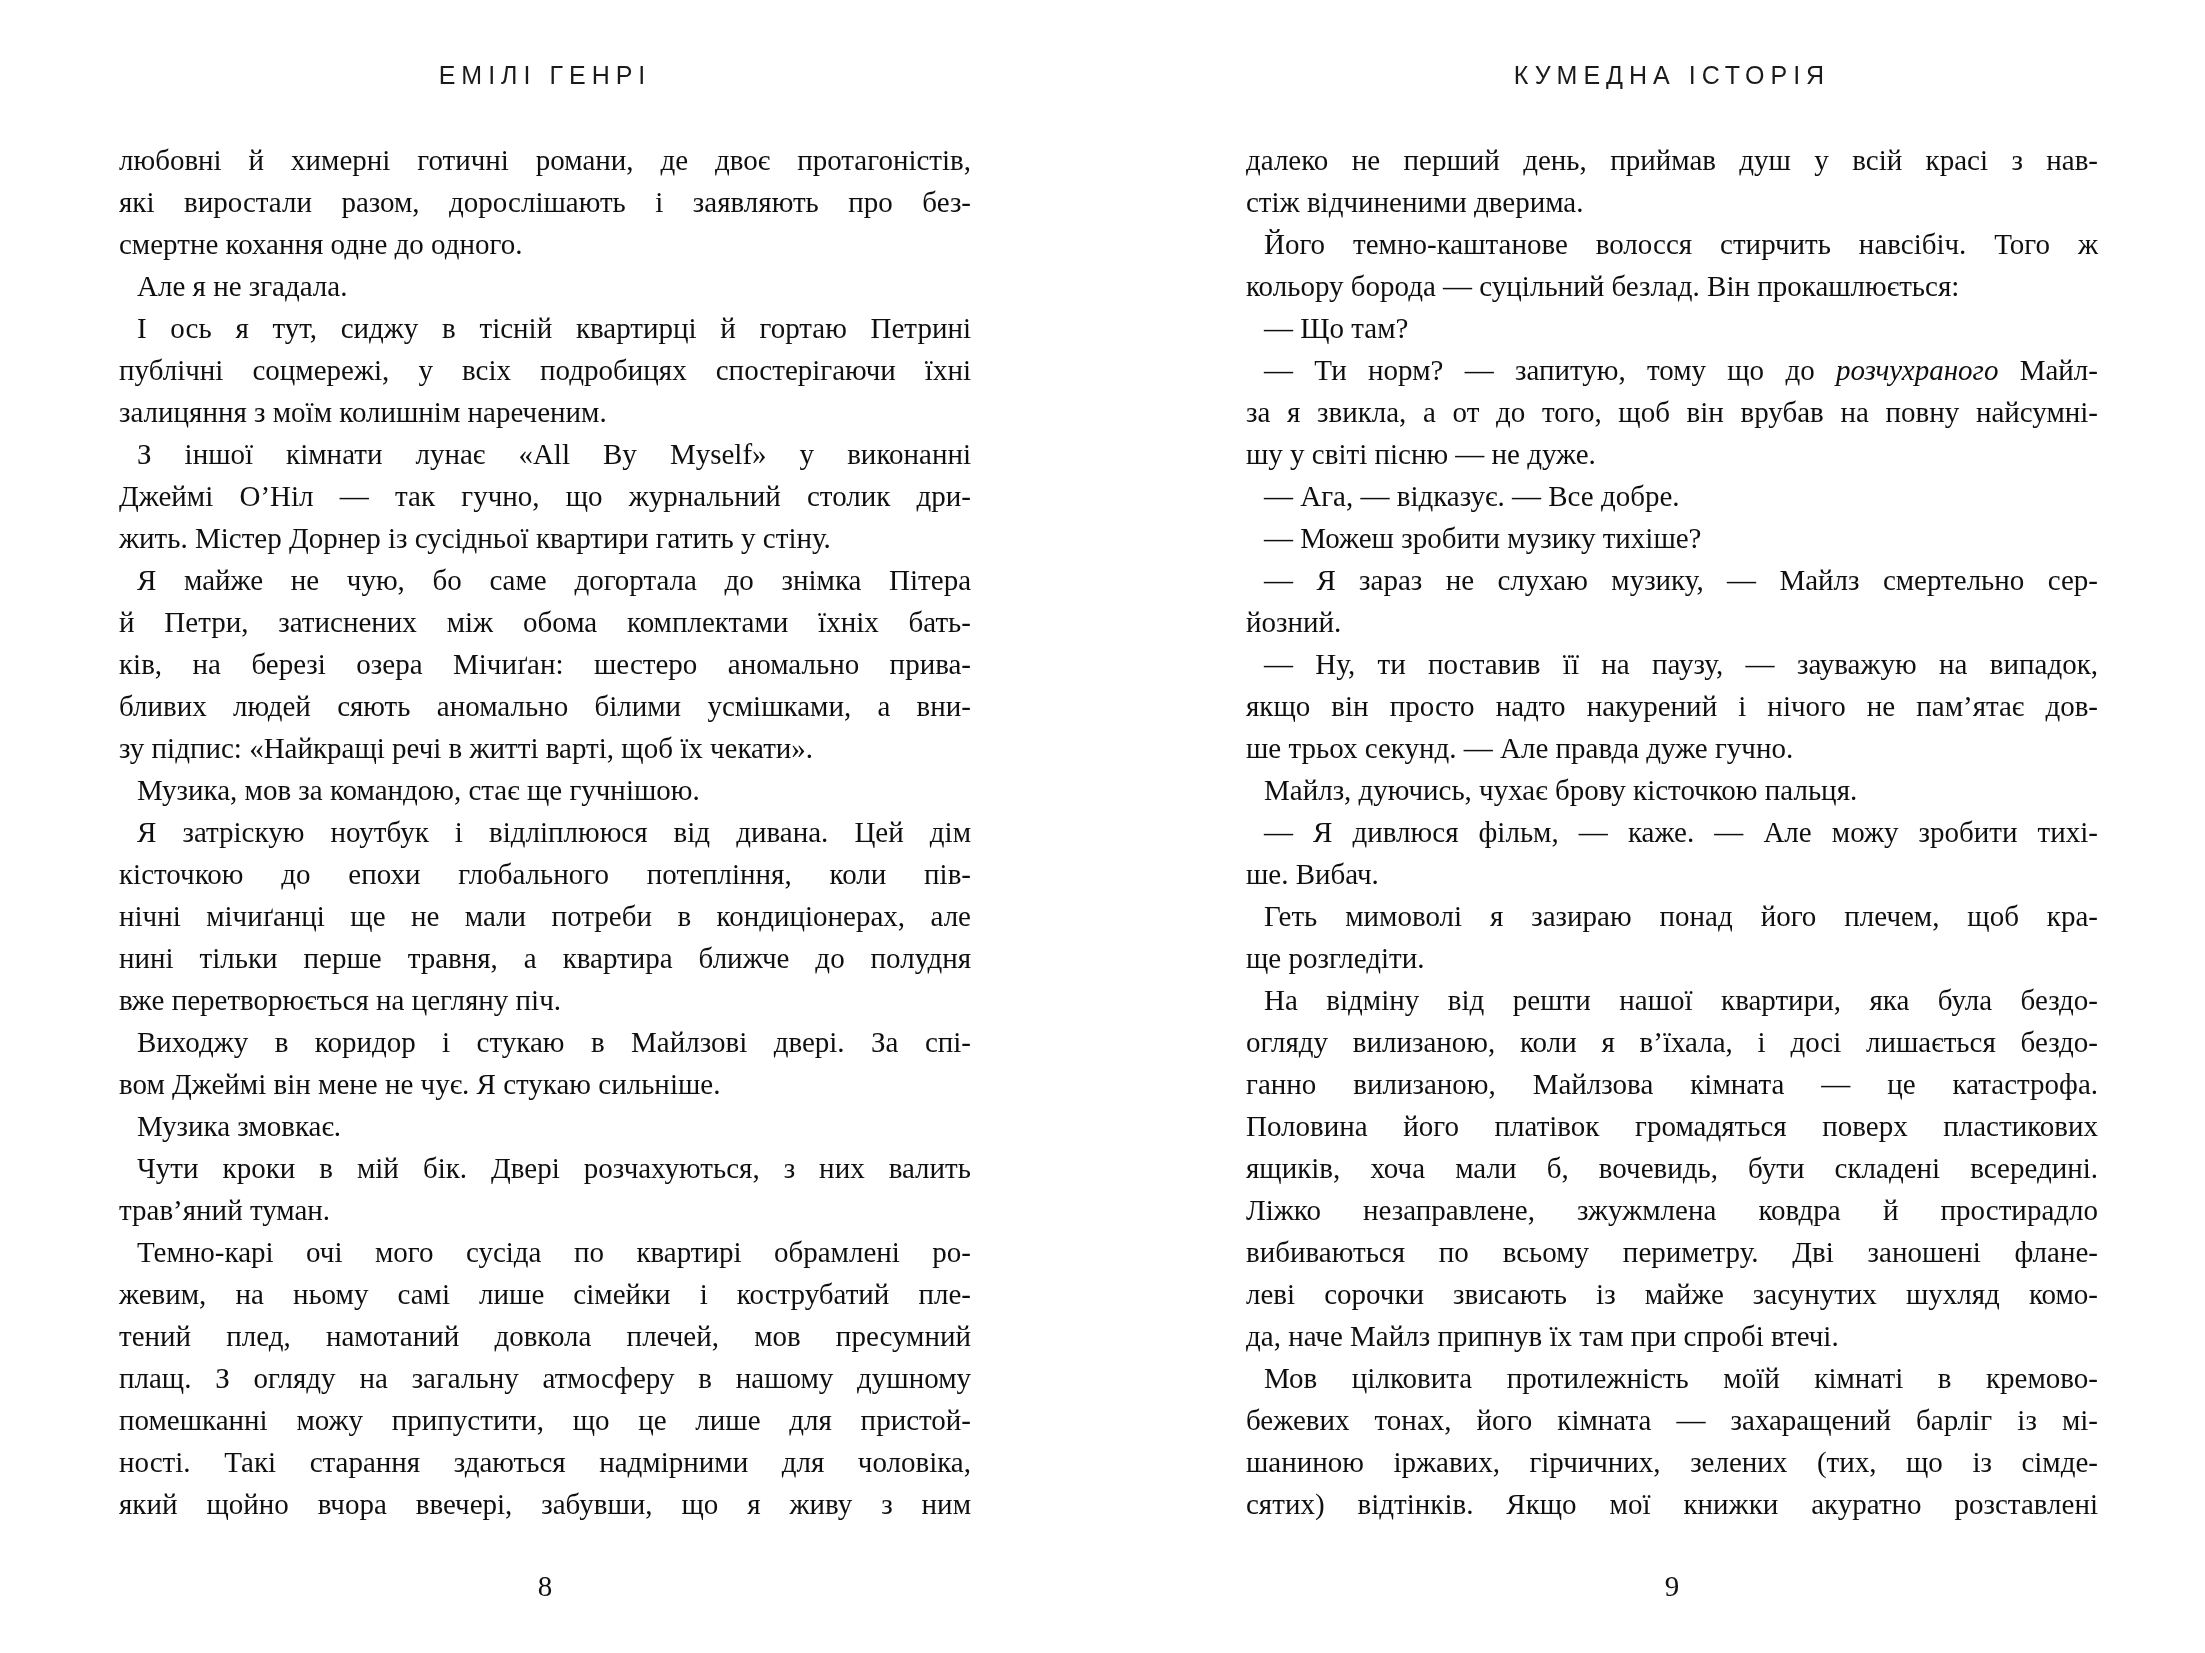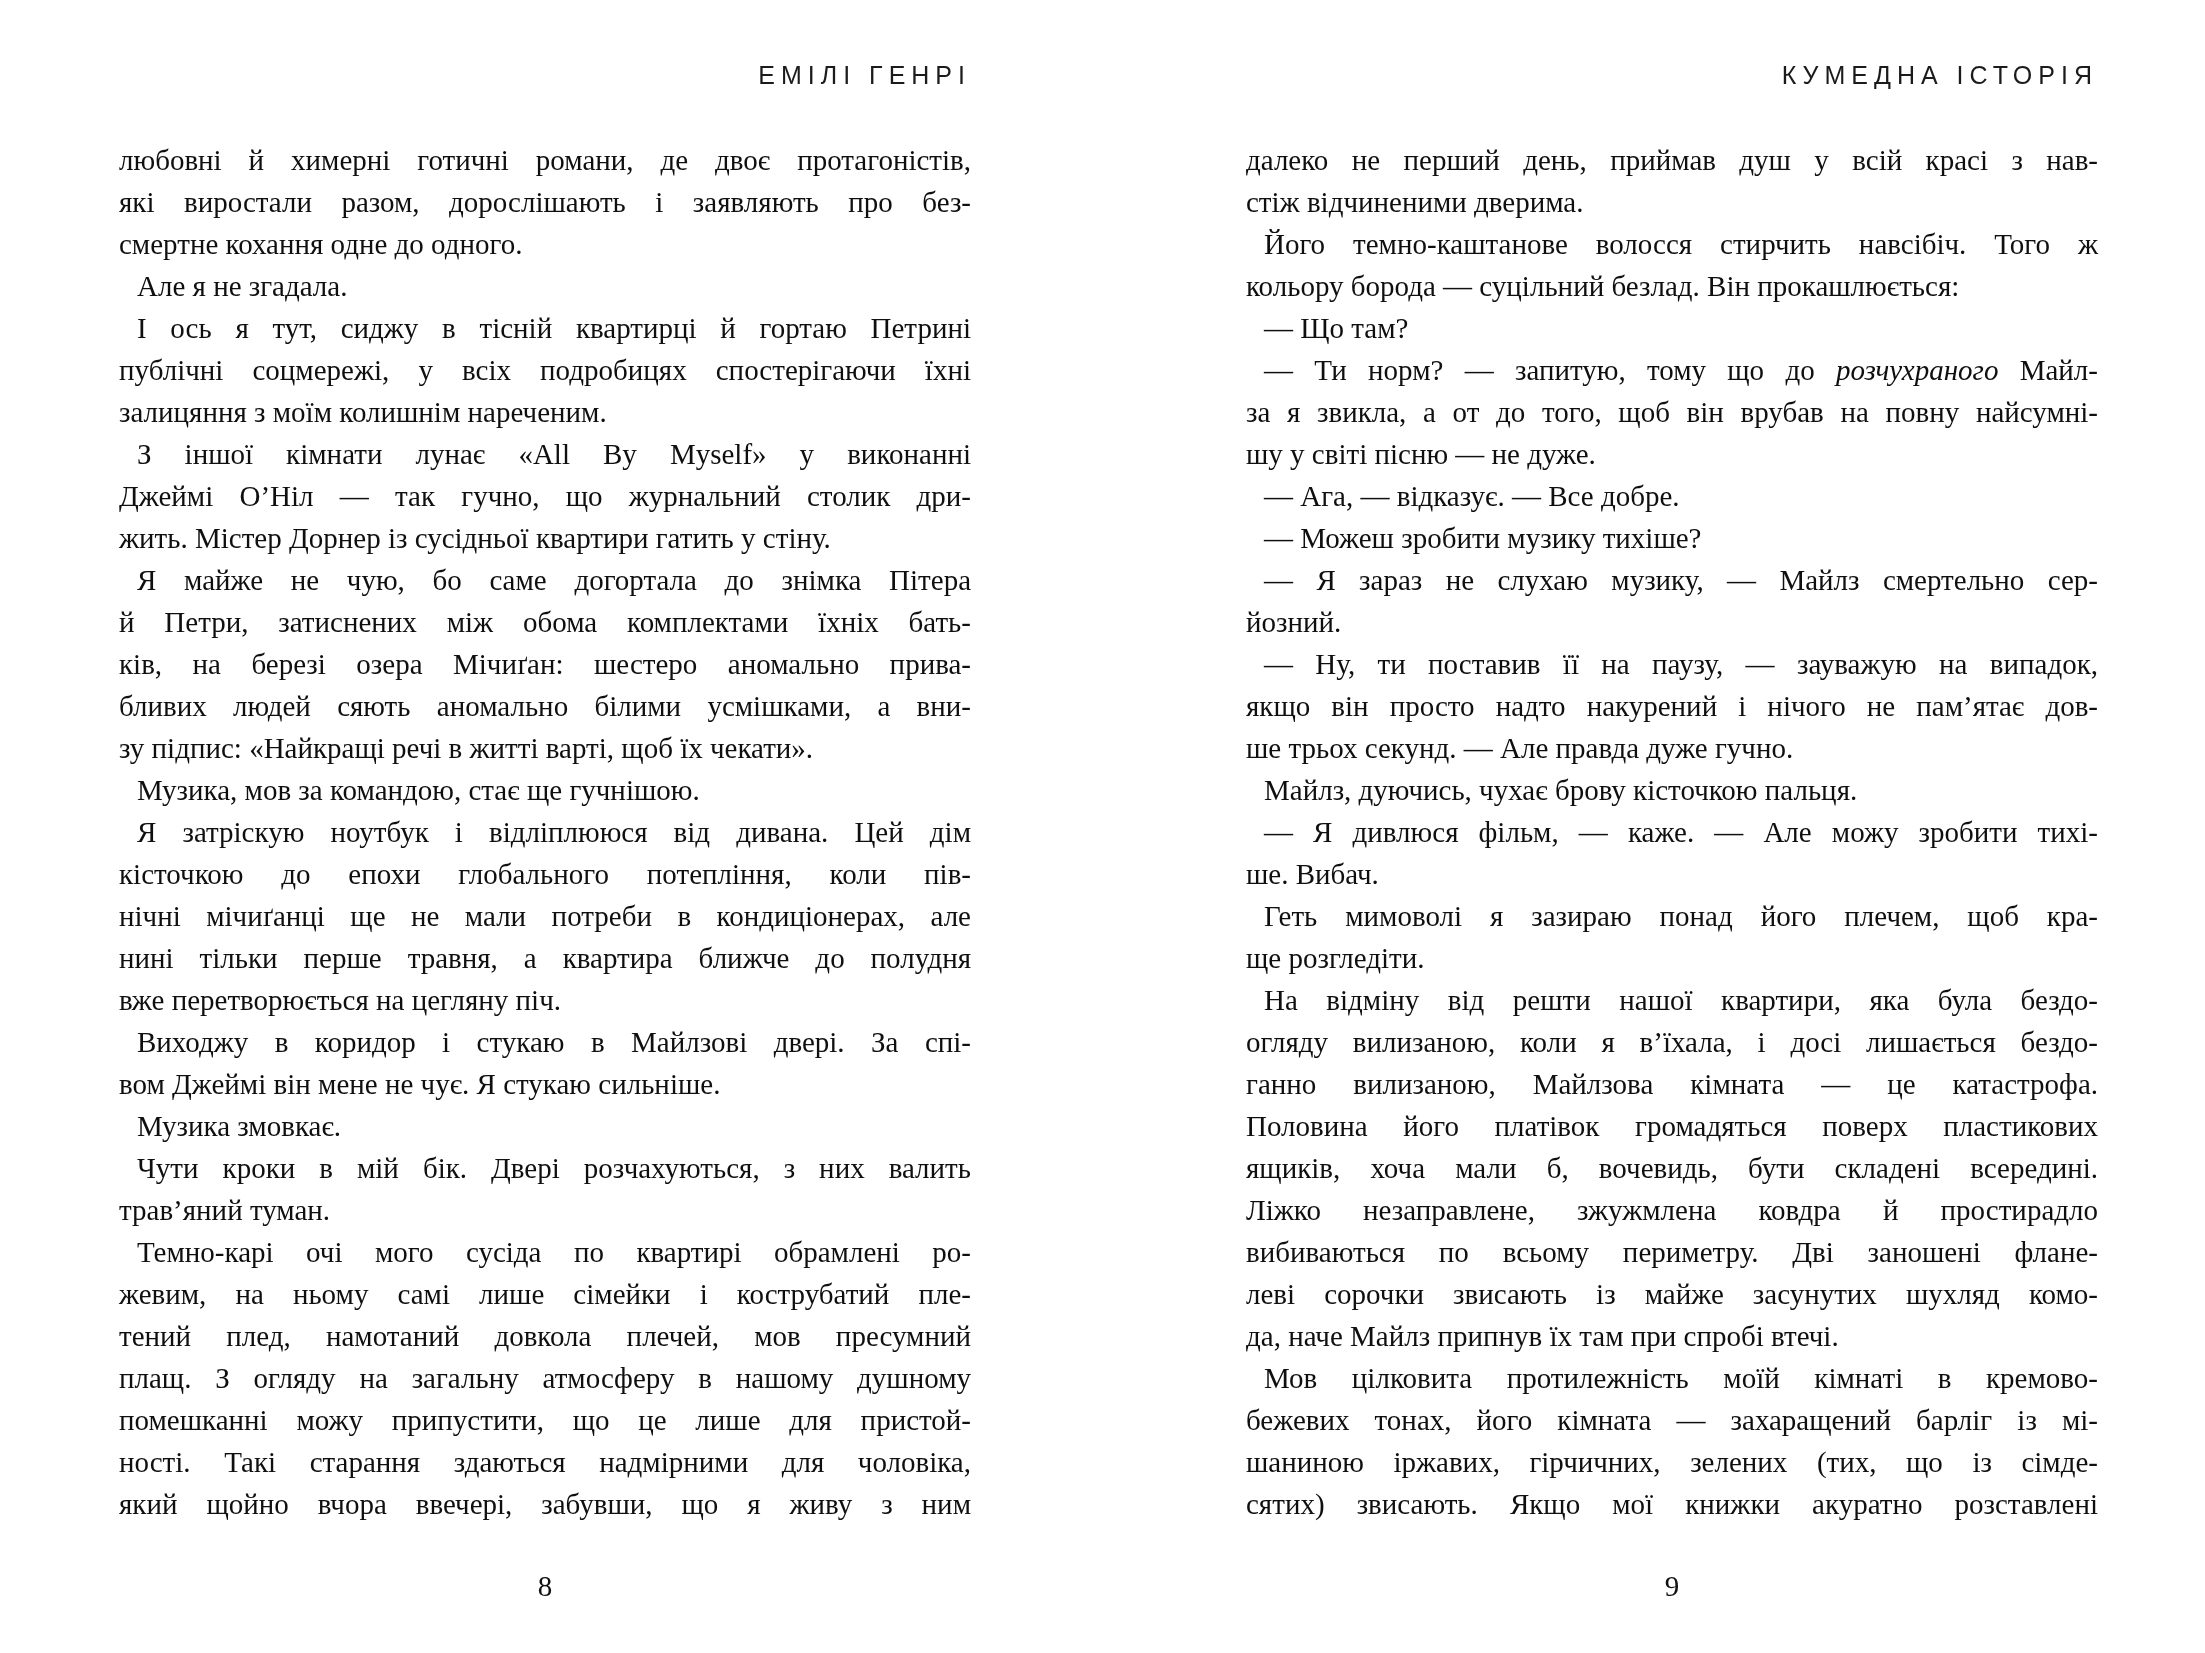--- a/index.html
+++ b/index.html
@@ -18,7 +18,7 @@
     position:absolute; top:61px; width:852px;
     font-family:"Liberation Sans","DejaVu Sans",sans-serif;
     font-weight:400; font-size:25px; letter-spacing:6px;
-    color:#1b1b1b; text-align:right; white-space:nowrap;
+    color:#1b1b1b; text-align:center; white-space:nowrap;
   }
   .page.left  .running-header { left:119px; }
   .page.right .running-header { left:143px; }

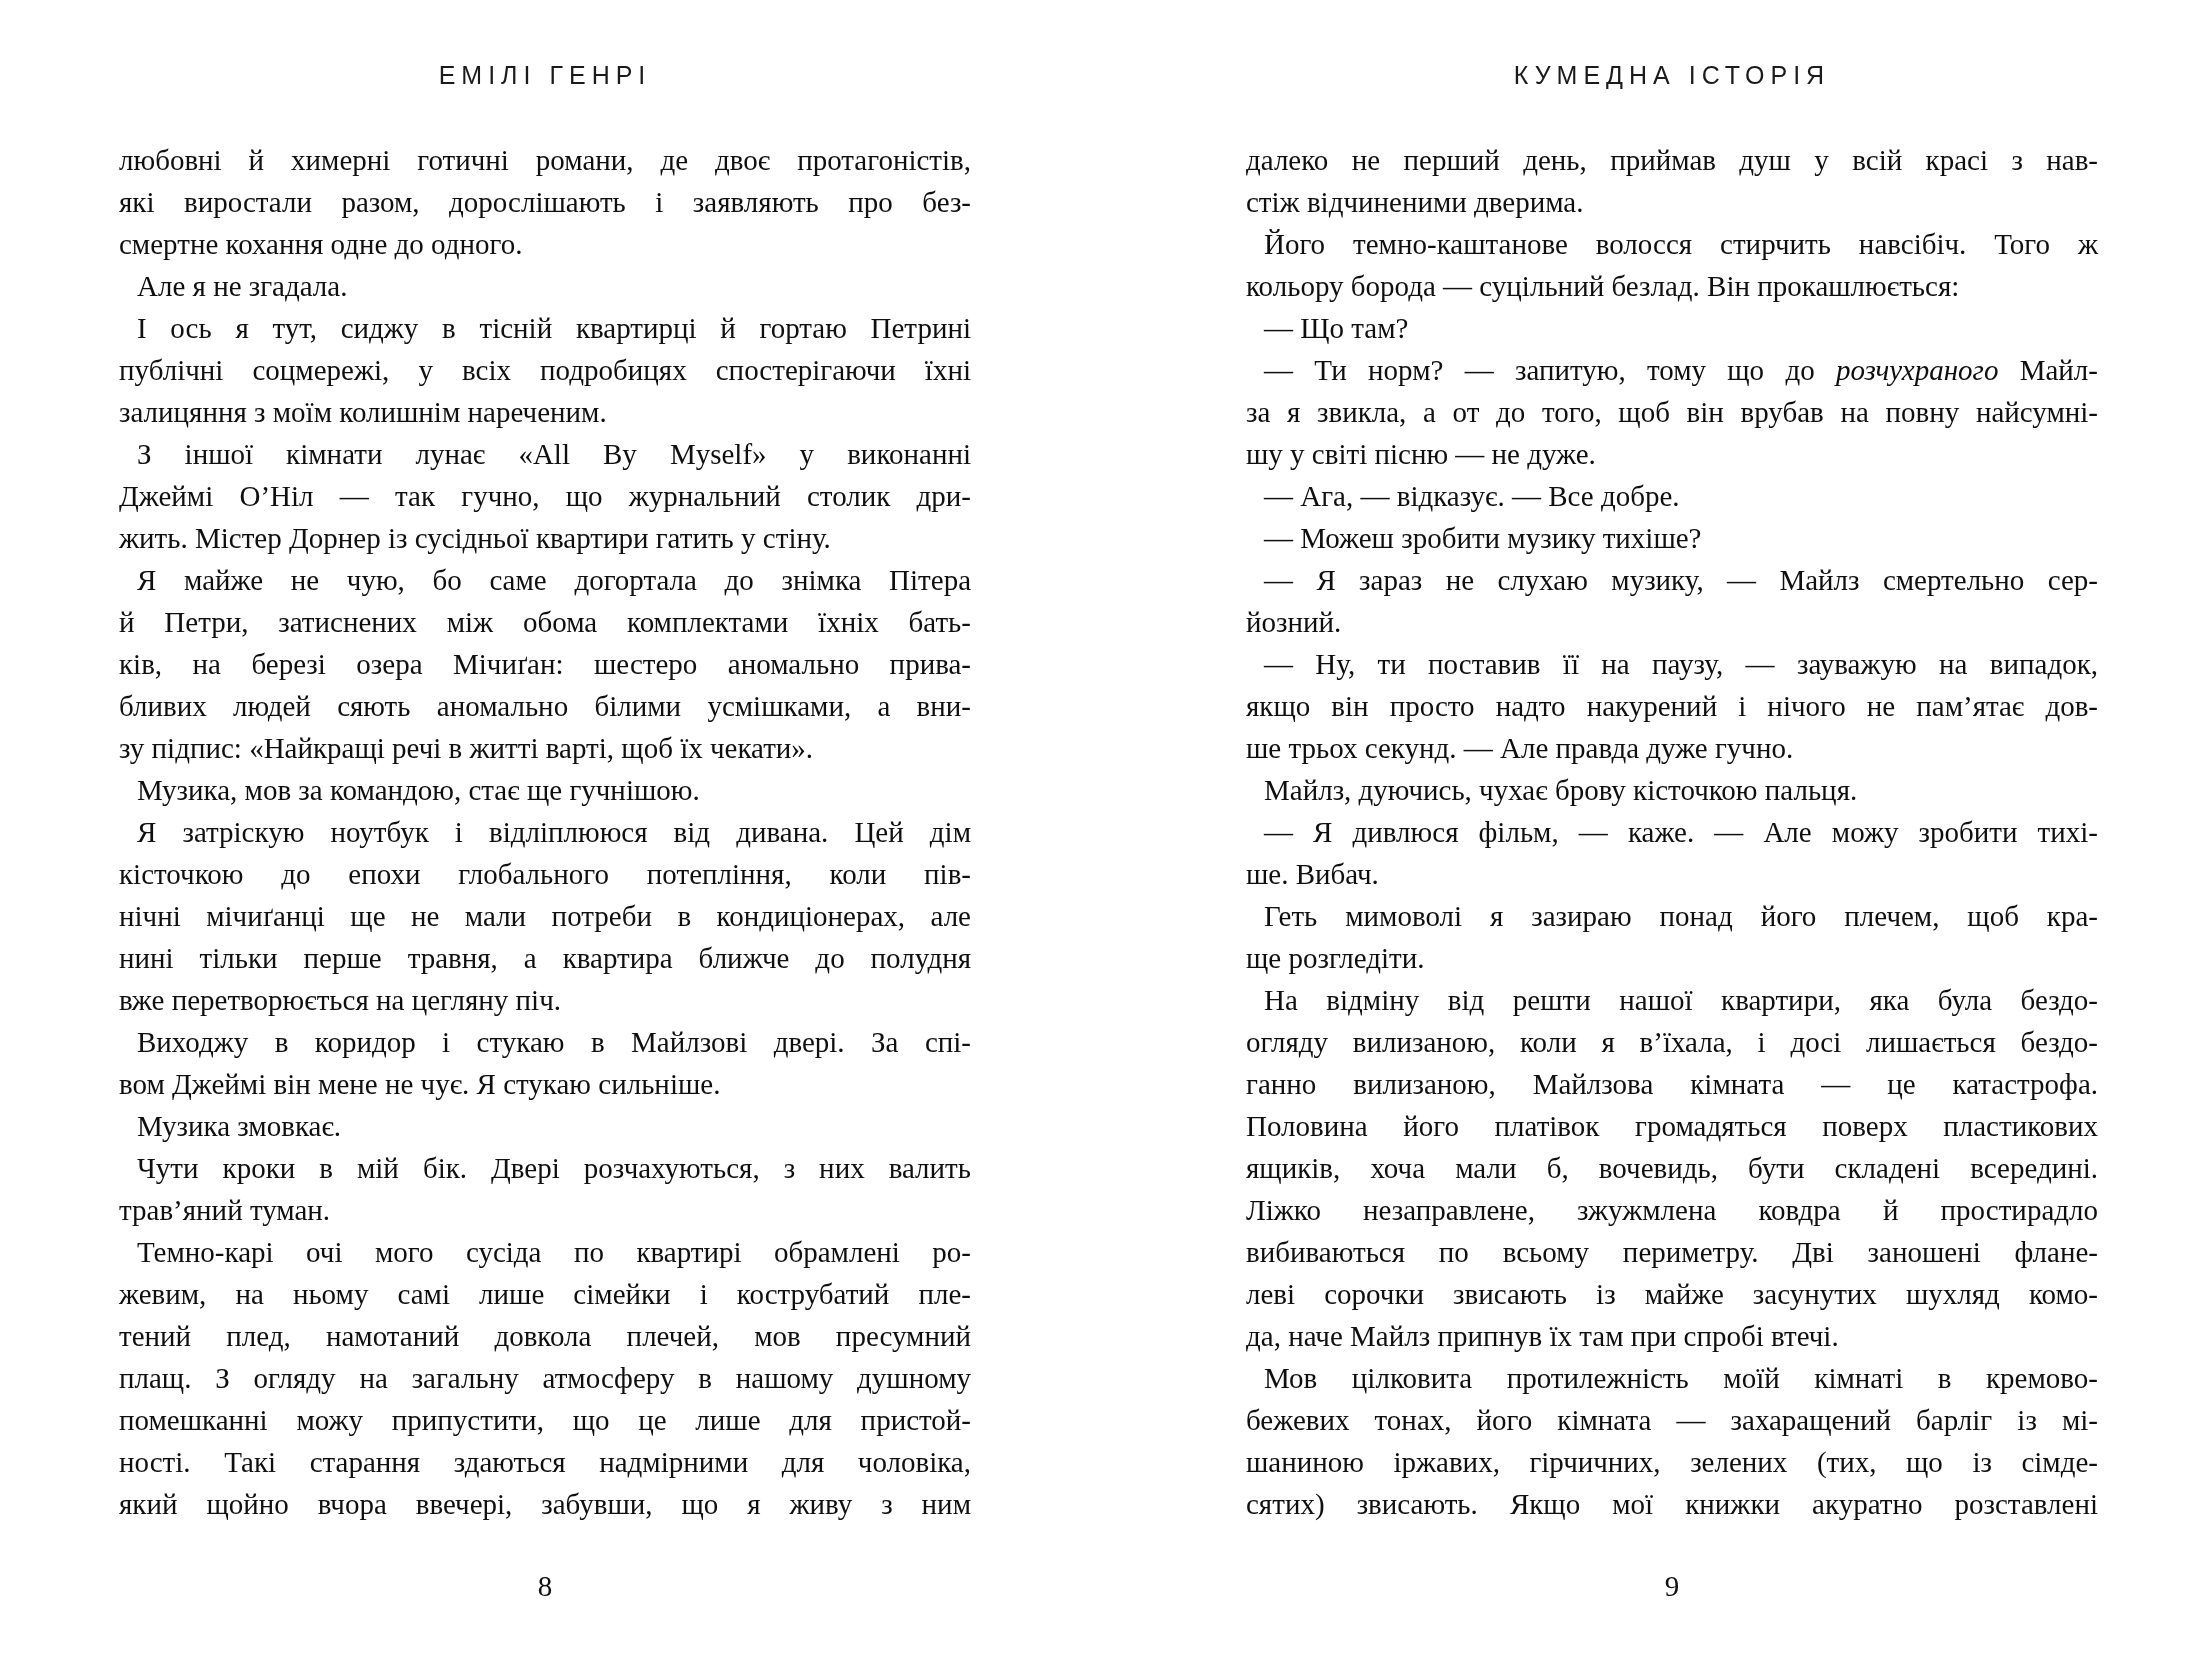--- a/index.html
+++ b/index.html
@@ -122,7 +122,7 @@
         <div class="line indent"><span>Мов цілковита протилежність моїй кімнаті в кремово-</span></div>
         <div class="line"><span>бежевих тонах, його кімната — захаращений барліг із мі-</span></div>
         <div class="line"><span>шаниною іржавих, гірчичних, зелених (тих, що із сімде-</span></div>
-        <div class="line"><span>сятих) звисають. Якщо мої книжки акуратно розставлені</span></div>
+        <div class="line"><span>сятих) відтінків. Якщо мої книжки акуратно розставлені</span></div>
       </div>
     <div class="folio">9</div>
   </section>

